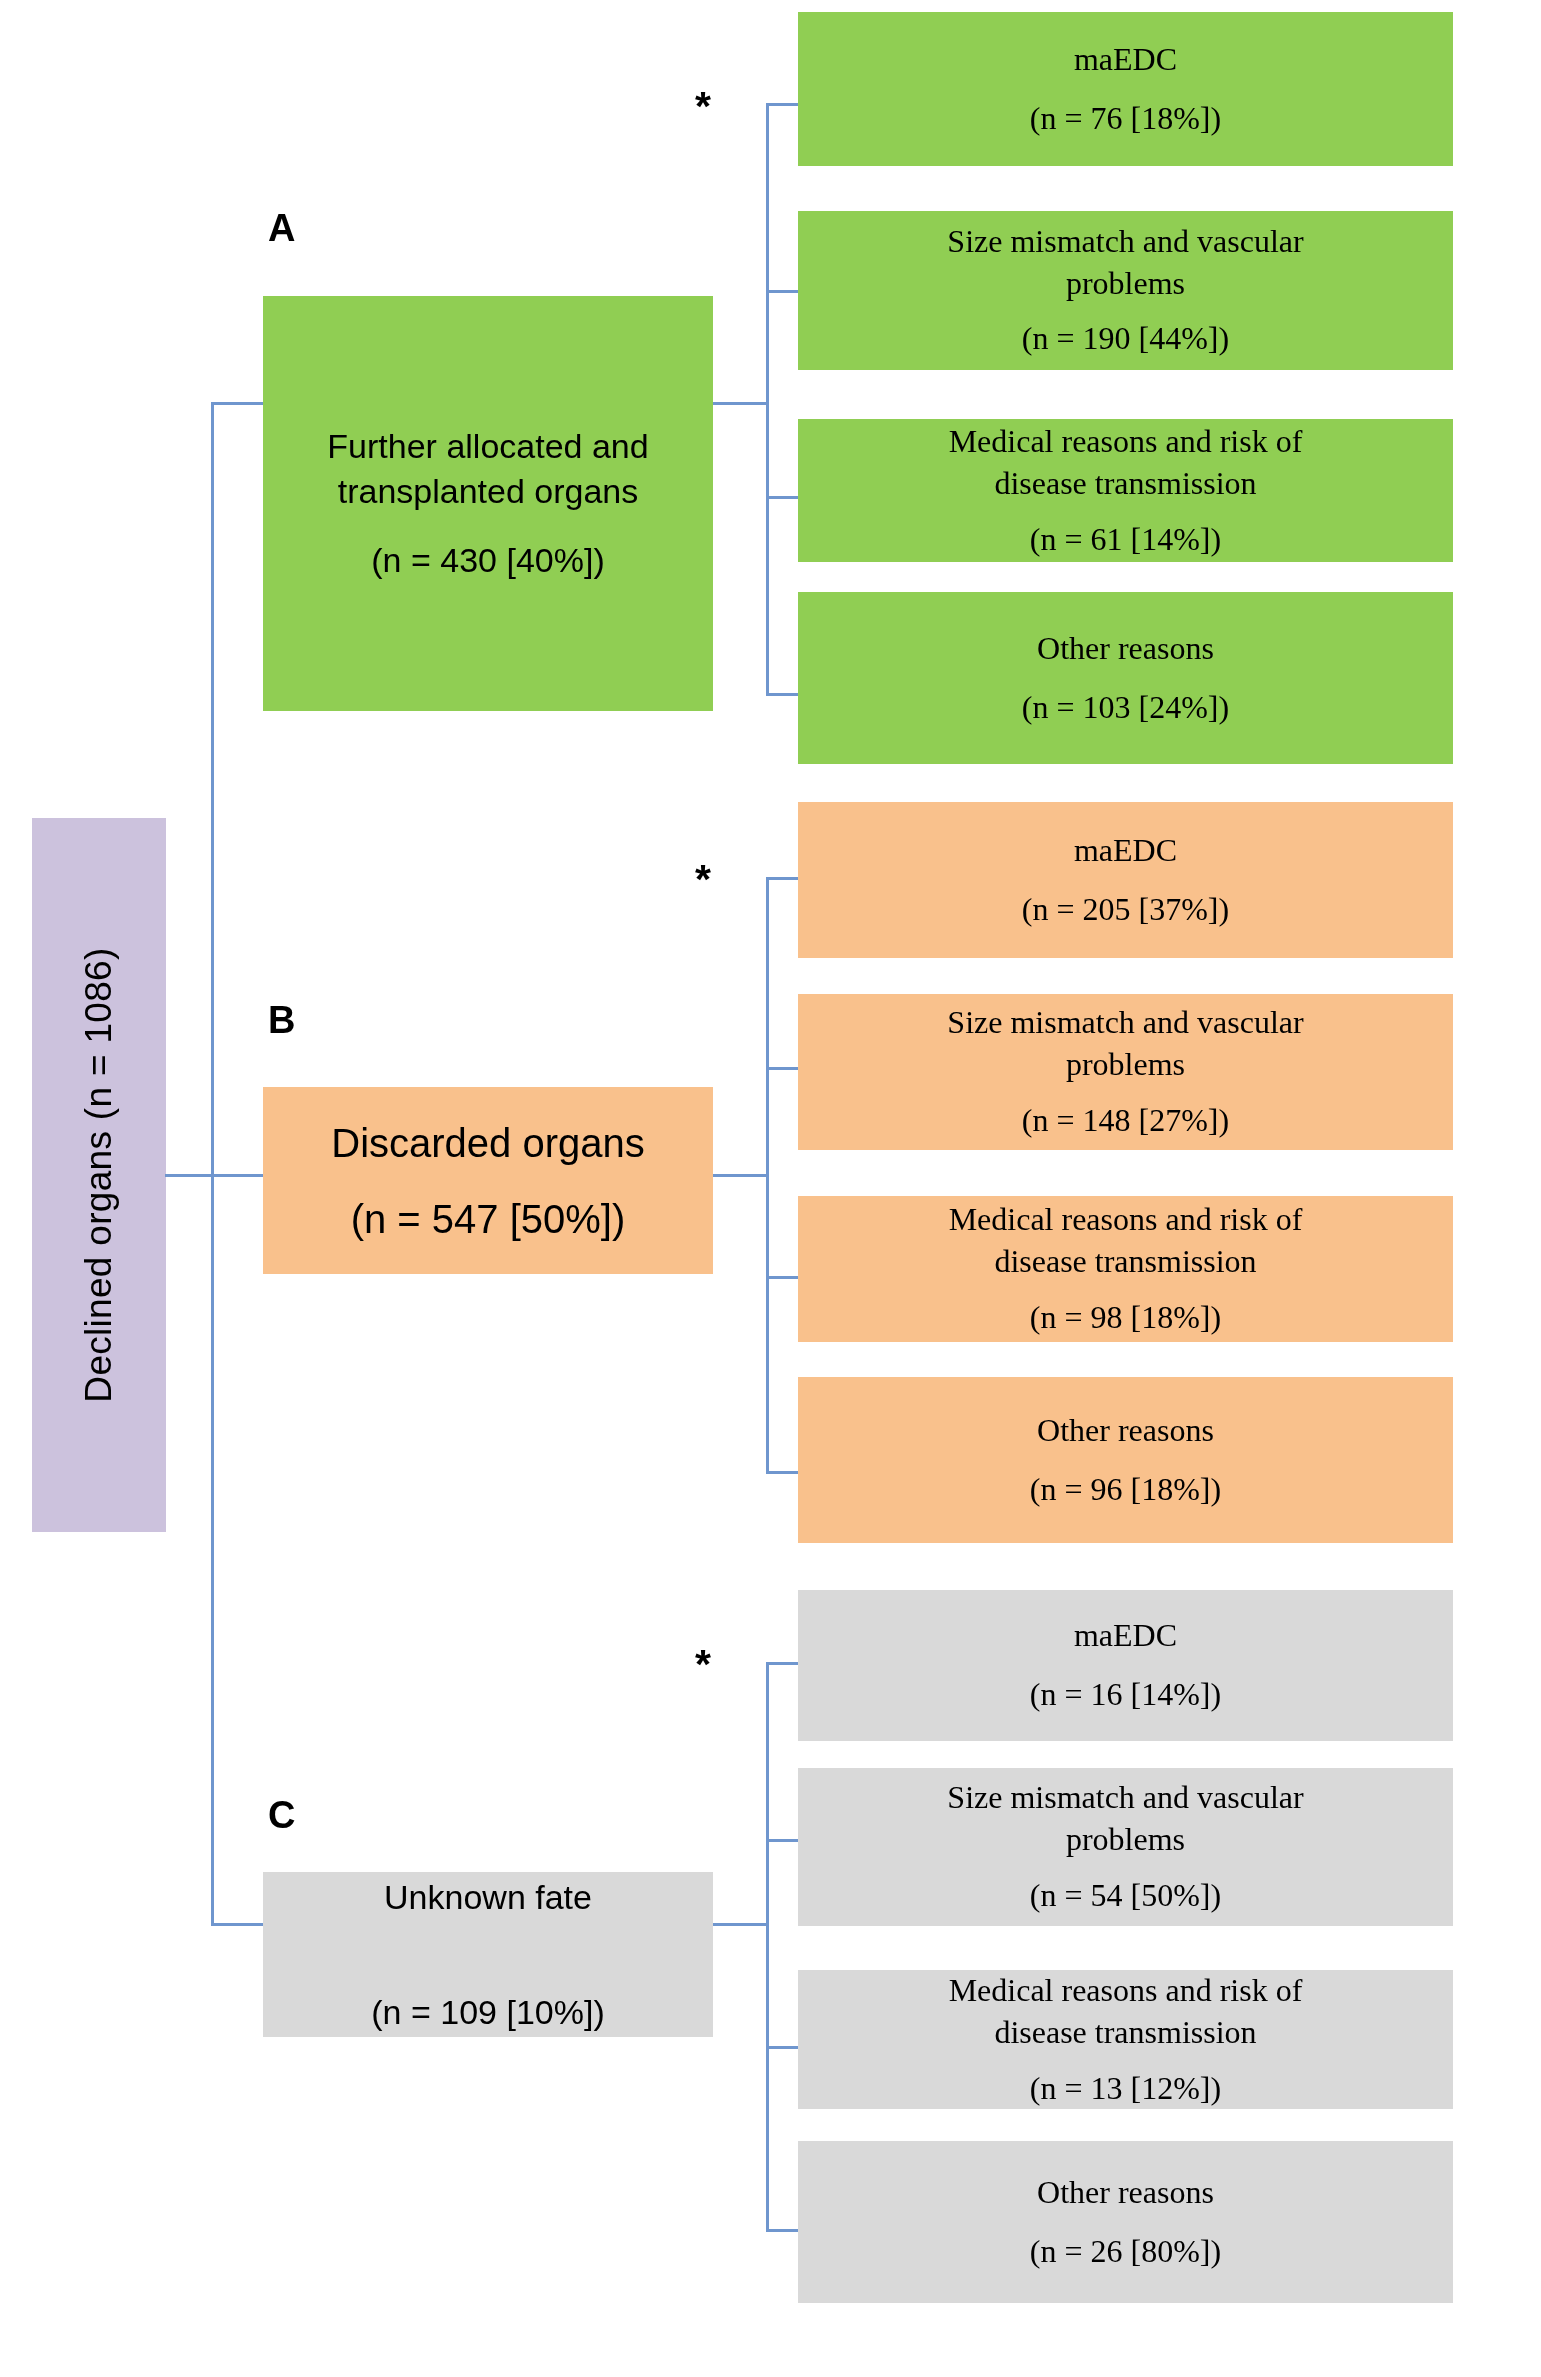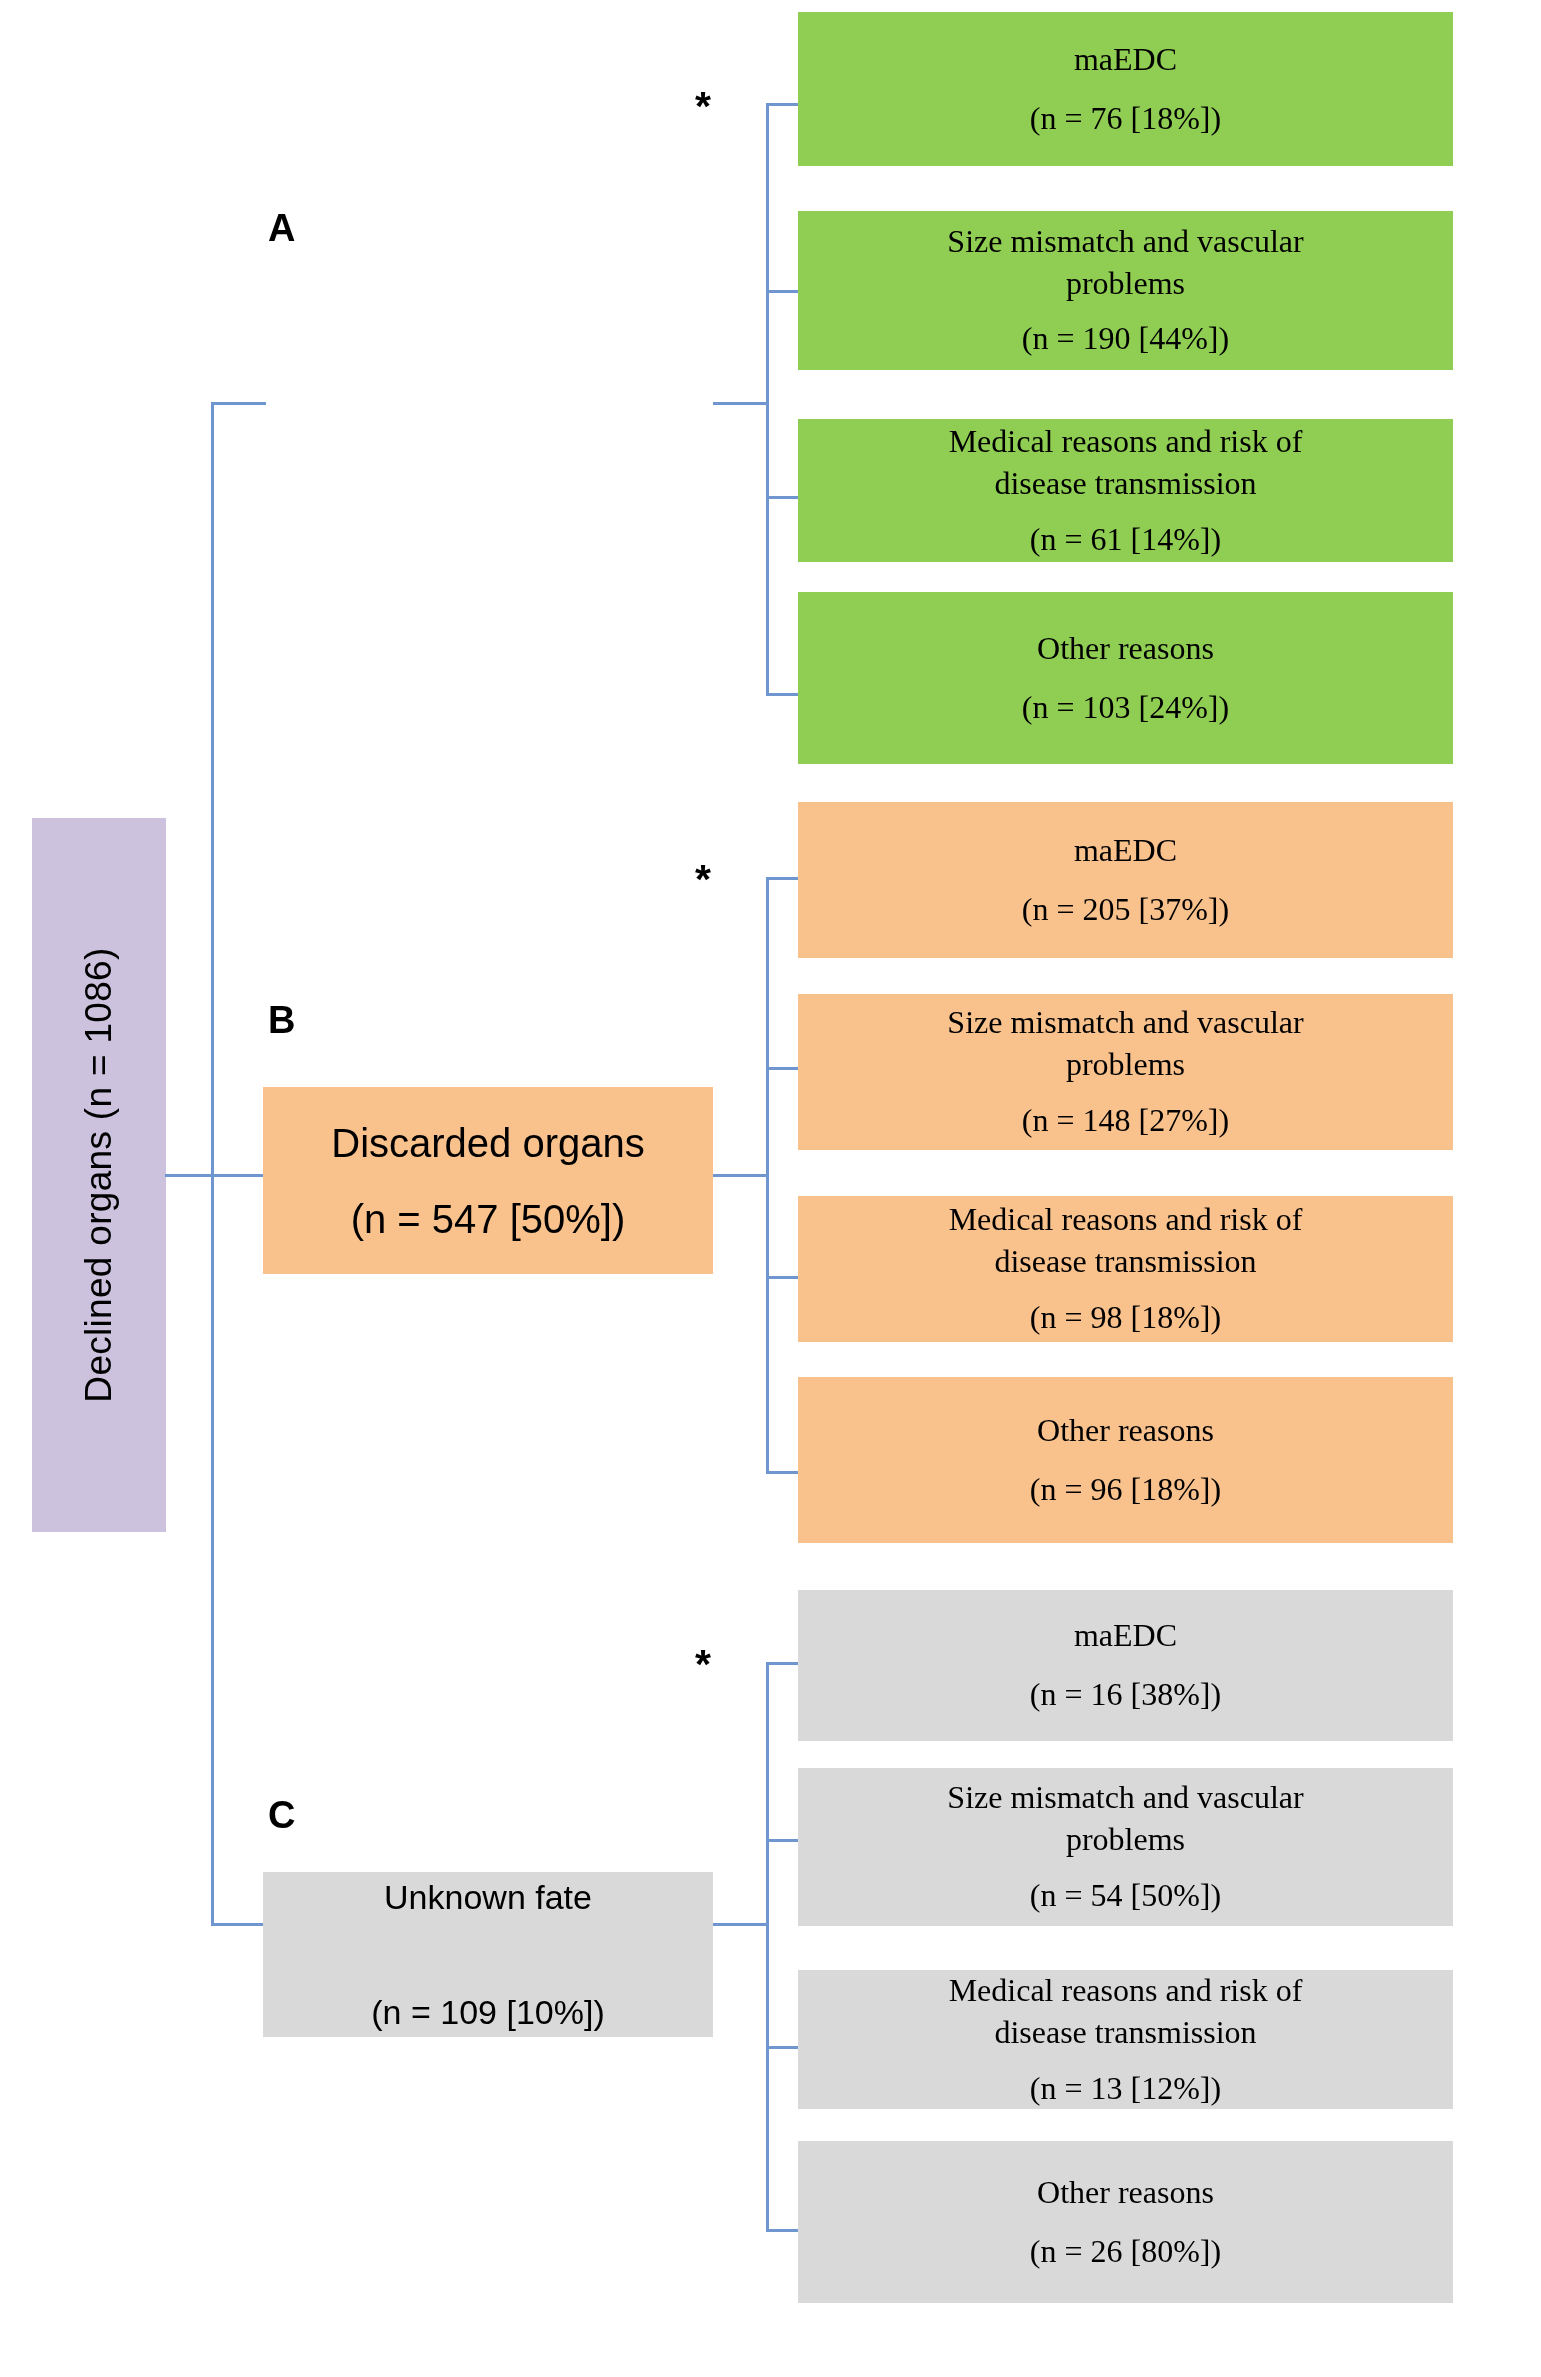--- a/index.html
+++ b/index.html
@@ -115,6 +115,11 @@
 
   <div class="section-letter" id="letter-a">A</div>
 
+  <div class="node green" id="node-a">
+    <span class="line title">Further allocated and</span>
+    <span class="line title">transplanted organs</span>
+    <span class="line" style="margin-top:0.75em;">(n = 430 [40%])</span>
+  </div>
 
   <div class="asterisk" id="ast-a">*</div>
 

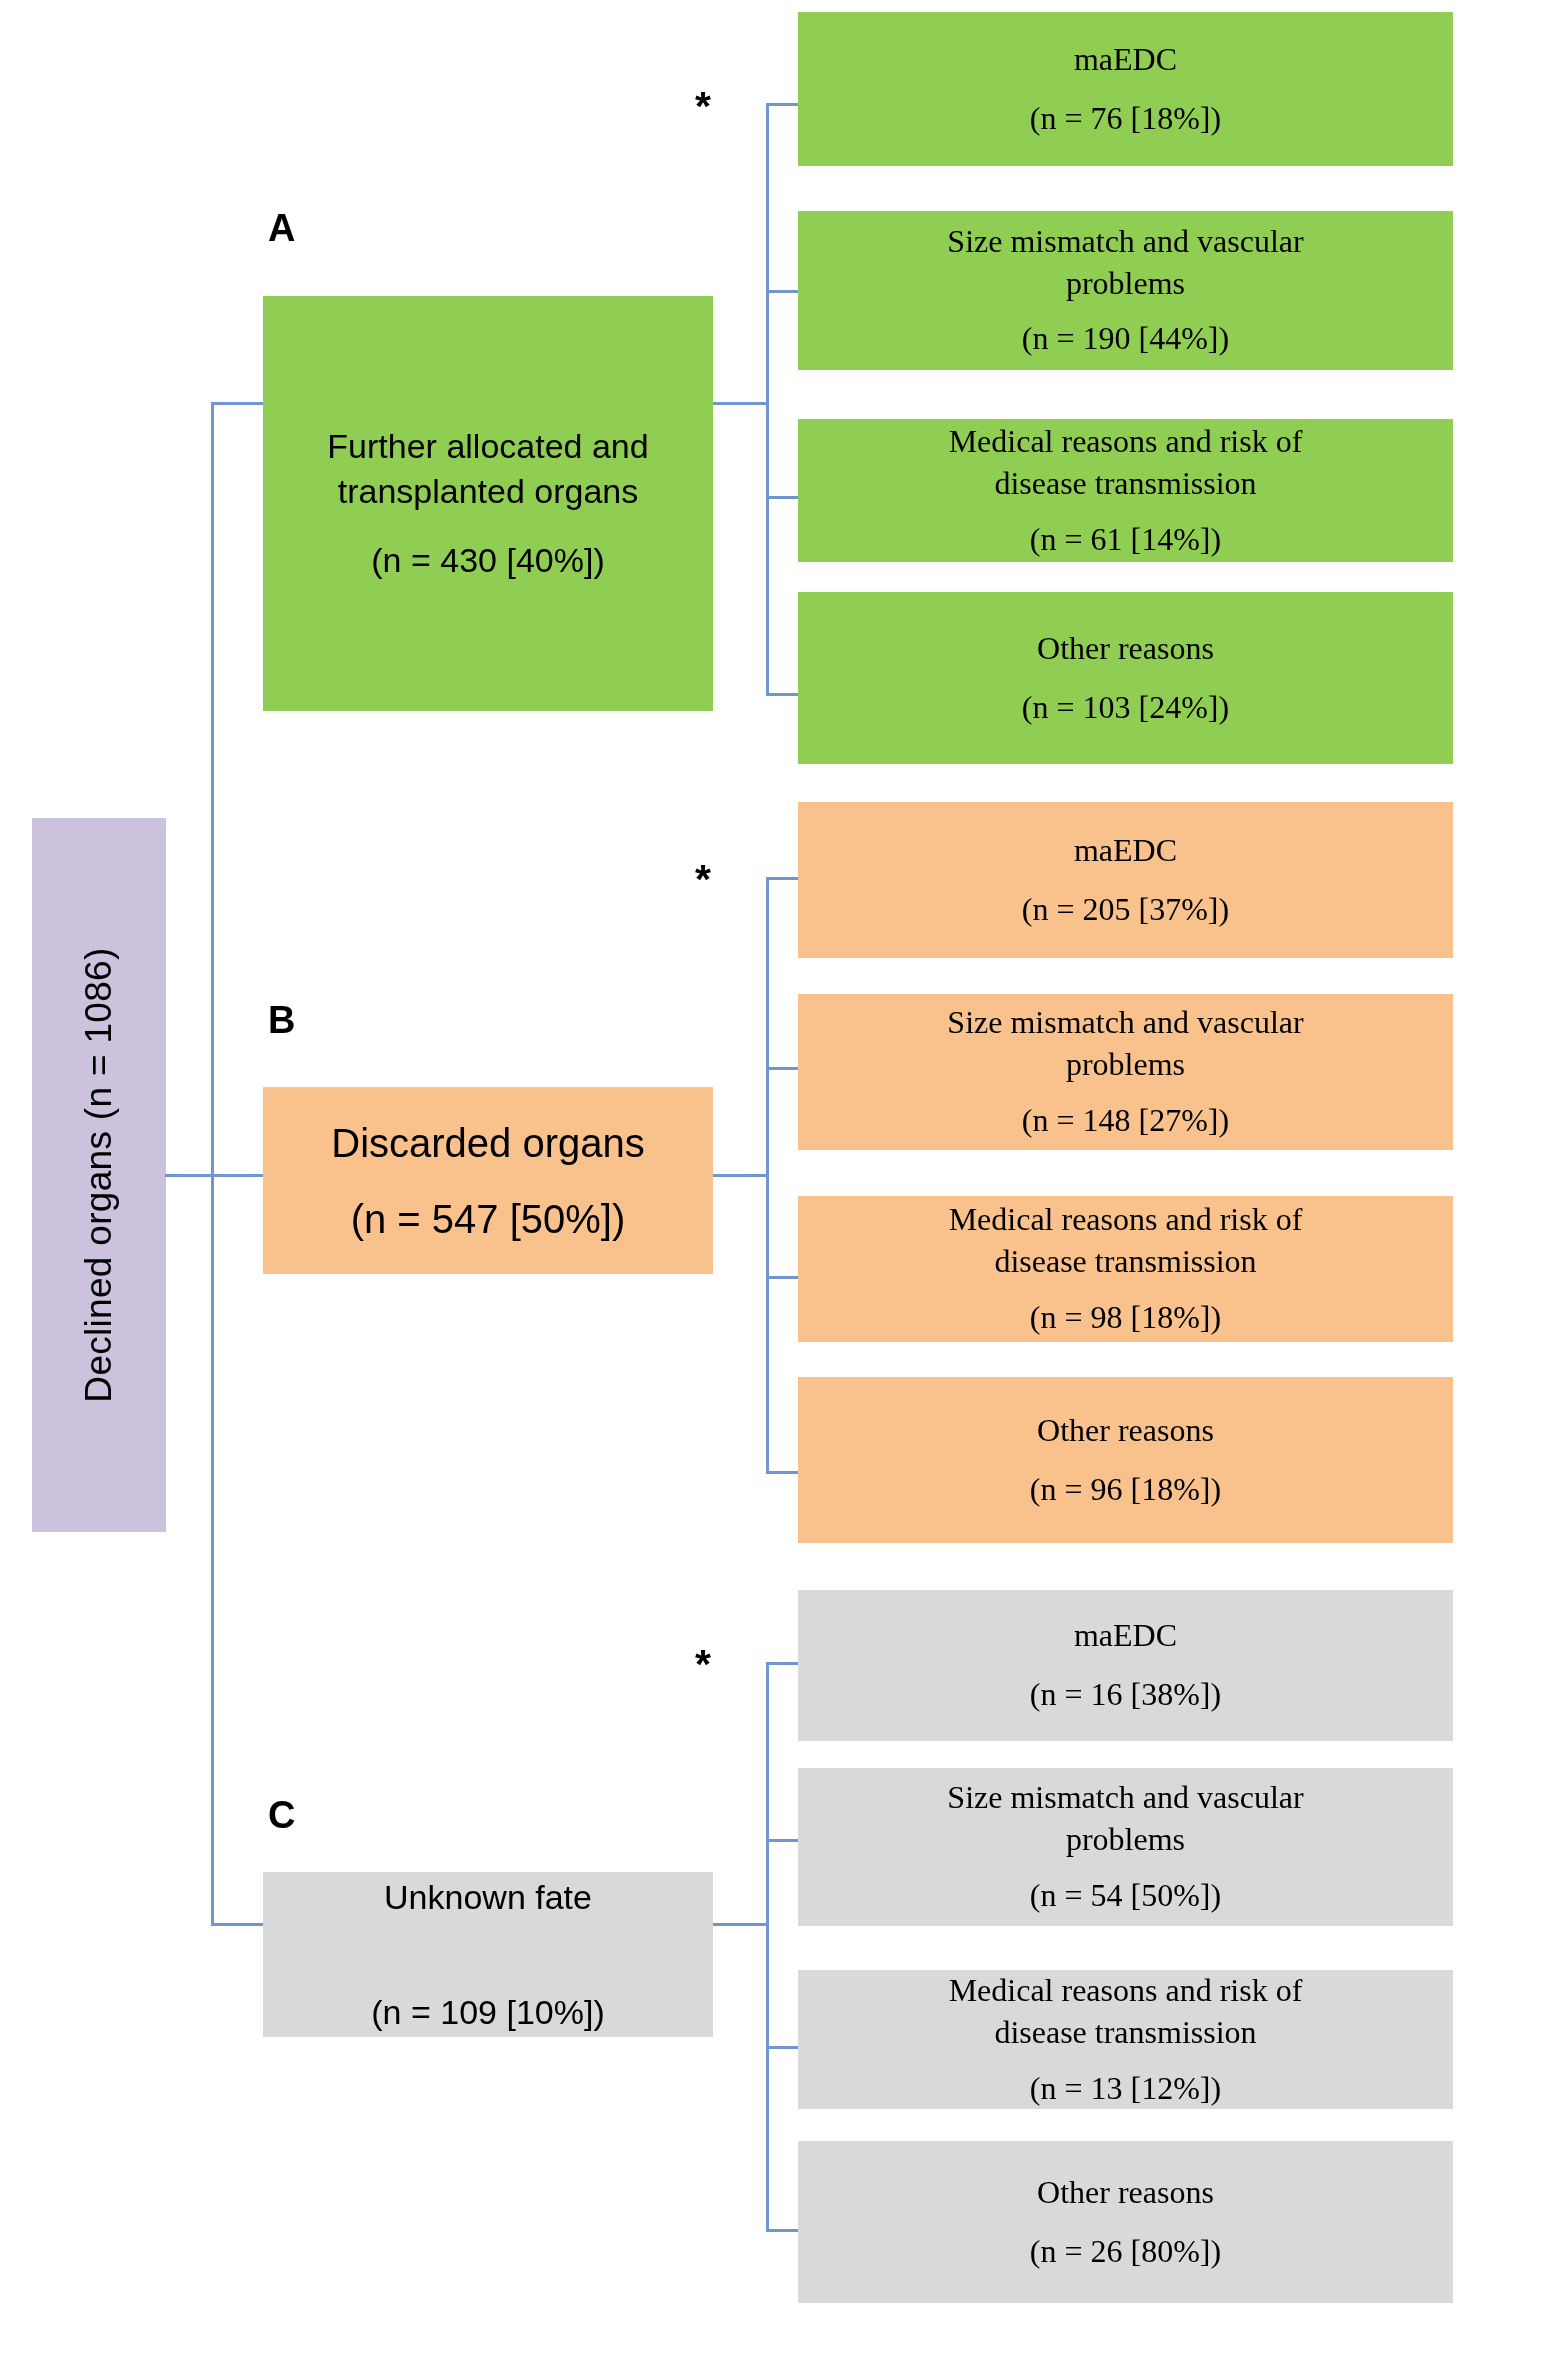--- a/index.html
+++ b/index.html
@@ -208,7 +208,7 @@
 
   <div class="node grey leaf" style="top:1590px; height:151px;">
     <span class="line title">maEDC</span>
-    <span class="line" style="margin-top:0.55em;">(n = 16 [38%])</span>
+    <span class="line" style="margin-top:0.55em;">(n = 16 [14%])</span>
   </div>
 
   <div class="node grey leaf" style="top:1768px; height:158px;">

